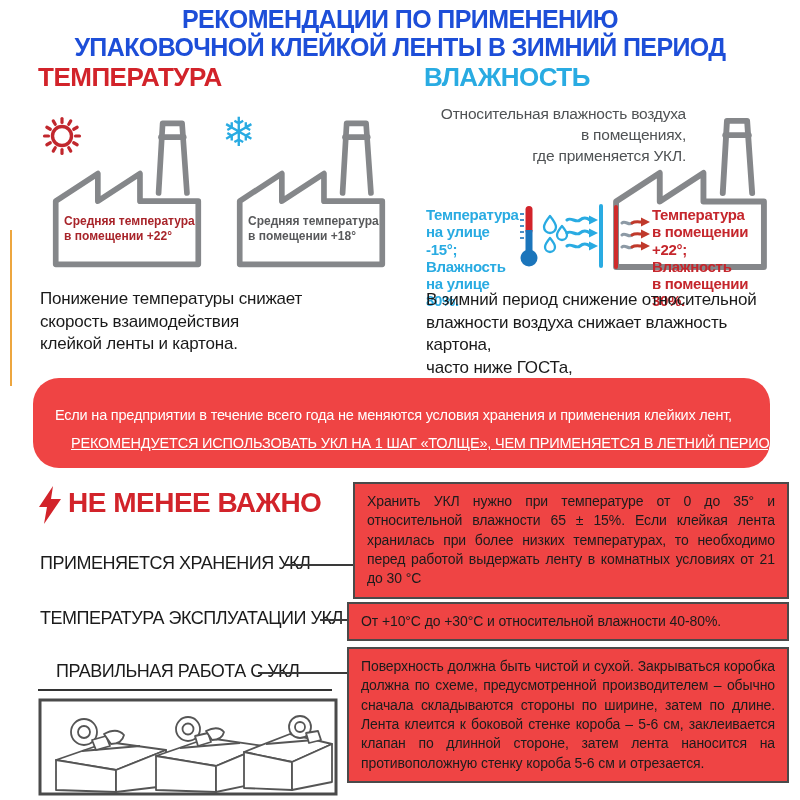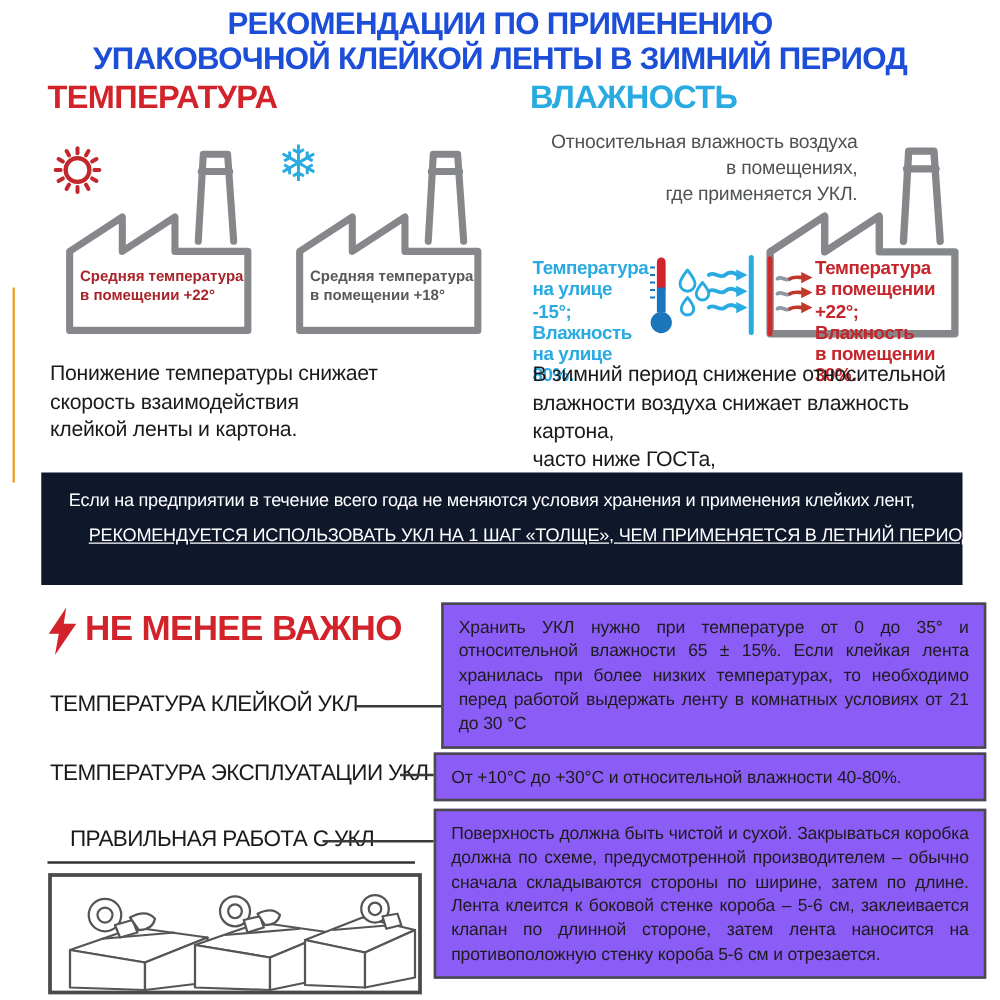--- a/index.html
+++ b/index.html
@@ -29,8 +29,8 @@
   .vbar-blue{background:#29abe2;}
   .vbar-red{background:#cf2b2b;}
   
-  .note{left:33px;top:378px;width:737px;height:90px;background:#0f172a;
-        padding:10px 0 0 22px;box-sizing:border-box;}
+  .note{left:33px;top:378px;width:737px;height:90px;background:#ef4444;
+        padding:24px 0 0 22px;box-sizing:border-box;border-radius:26px;}
   .note-line{color:#ffffff;font-size:14.5px;line-height:1.93;white-space:nowrap;letter-spacing:-0.2px;}
   .note-line.u{text-decoration:underline;margin-left:16px;}
   

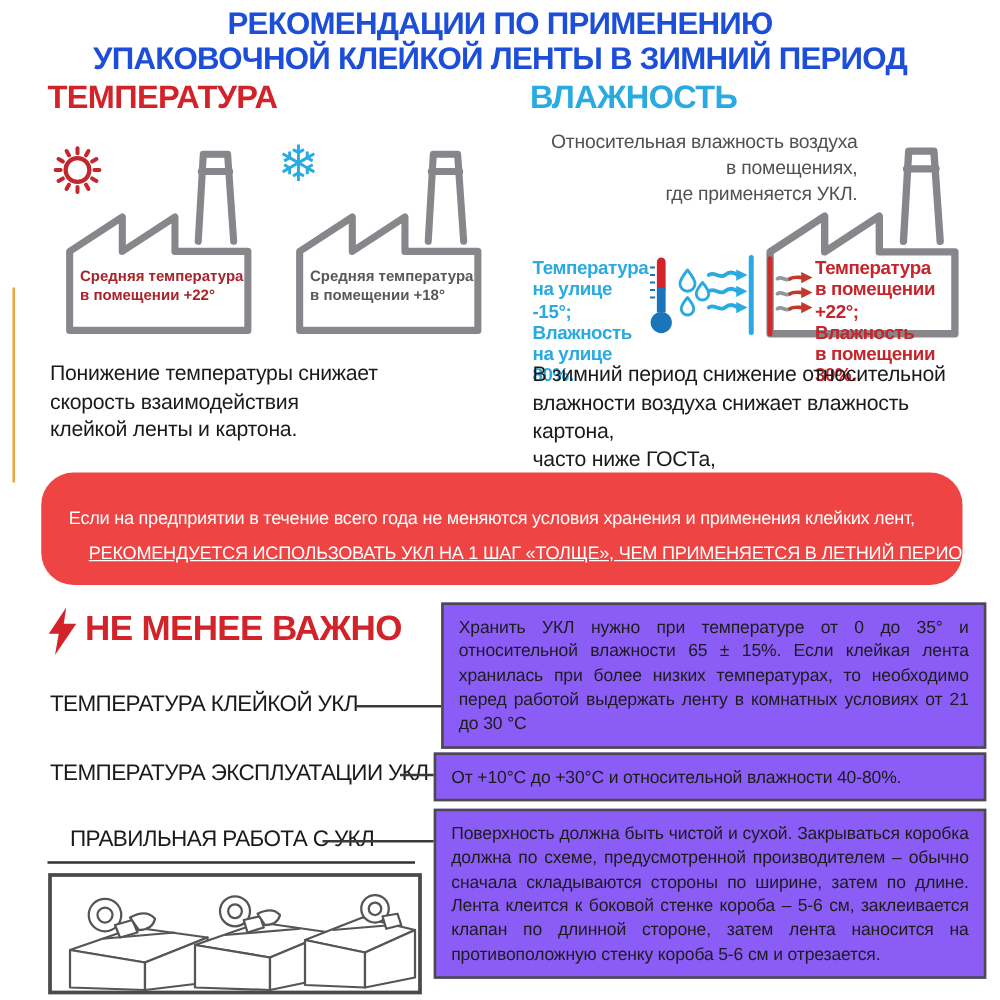--- a/index.html
+++ b/index.html
@@ -37,7 +37,7 @@
   .important-heading{color:#d2232a;font-size:28px;font-weight:700;letter-spacing:-0.5px;}
   .item-label{font-size:18px;color:#1b1b1b;letter-spacing:-0.5px;white-space:nowrap;}
   .connector{border-top:2px solid #3a3a3a;height:0;}
-  .info-box{border:2px solid #4a4a4a;background:#8b5cf6;box-sizing:border-box;
+  .info-box{border:2px solid #4a4a4a;background:#ef4444;box-sizing:border-box;
             font-size:14px;line-height:1.38;color:#1c1c1c;padding:8px 12px;letter-spacing:-0.1px;}
   .justify{text-align:justify;}
   .rule{border-top:2px solid #333333;height:0;}

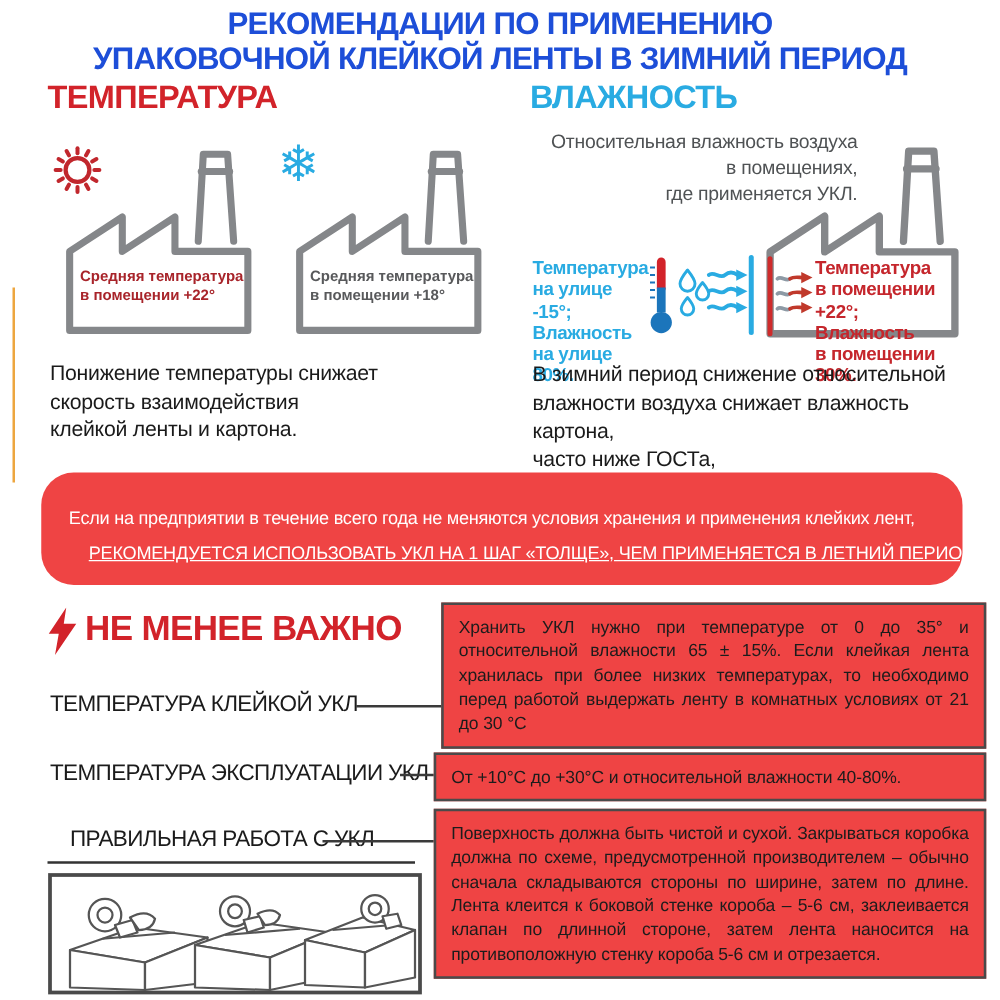--- a/index.html
+++ b/index.html
@@ -191,7 +191,7 @@
 <div class="abs important-heading" style="left:68px;top:487px">НЕ МЕНЕЕ ВАЖНО</div>
 
 <div class="abs info-box justify" style="left:353px;top:482px;width:436px">Хранить УКЛ нужно при температуре от 0 до 35° и относительной влажности 65 ± 15%. Если клейкая лента хранилась при более низких температурах, то необходимо перед работой выдержать ленту в комнатных условиях от 21 до 30 °C</div>
-<div class="abs item-label" style="left:40px;top:553px">ТЕМПЕРАТУРА КЛЕЙКОЙ УКЛ</div>
+<div class="abs item-label" style="left:40px;top:553px">ПРИМЕНЯЕТСЯ ХРАНЕНИЯ УКЛ</div>
 <div class="abs connector" style="left:285px;top:564px;width:68px"></div>
 
 <div class="abs item-label" style="left:40px;top:608px">ТЕМПЕРАТУРА ЭКСПЛУАТАЦИИ УКЛ</div>

